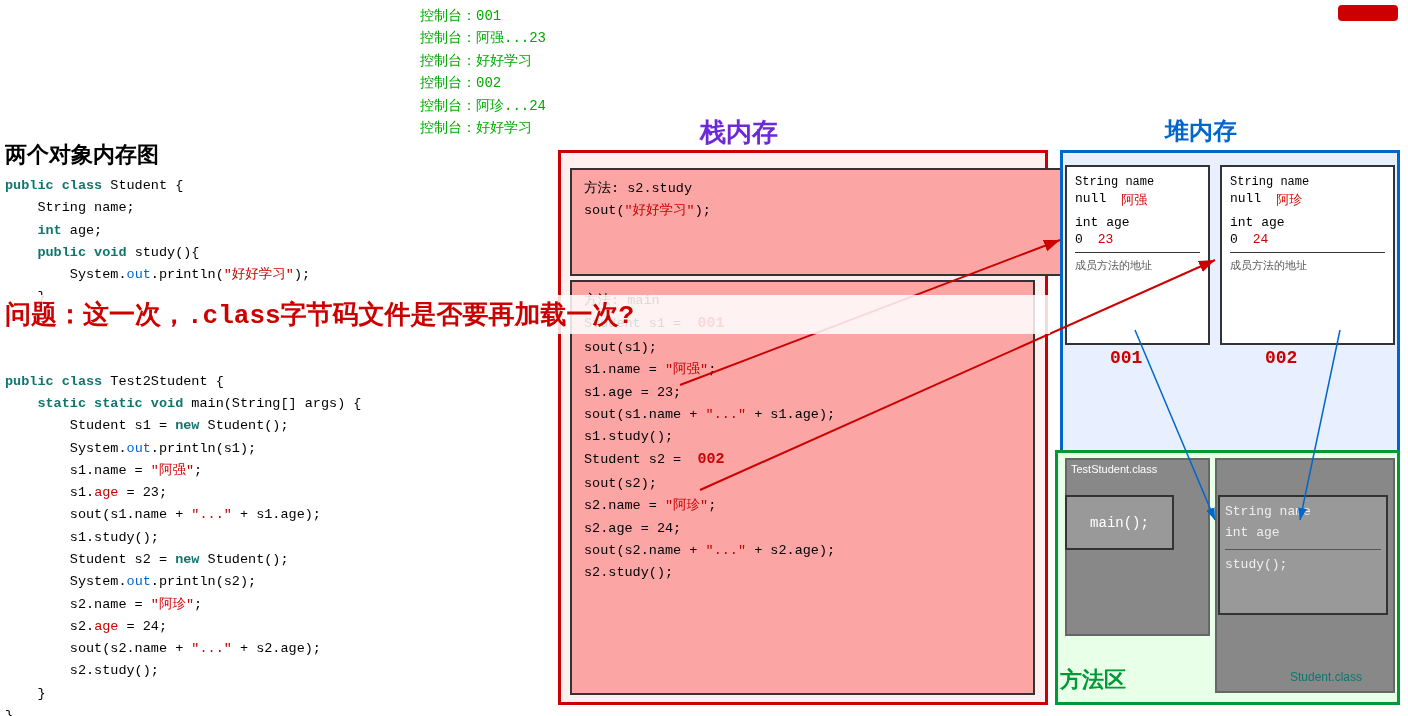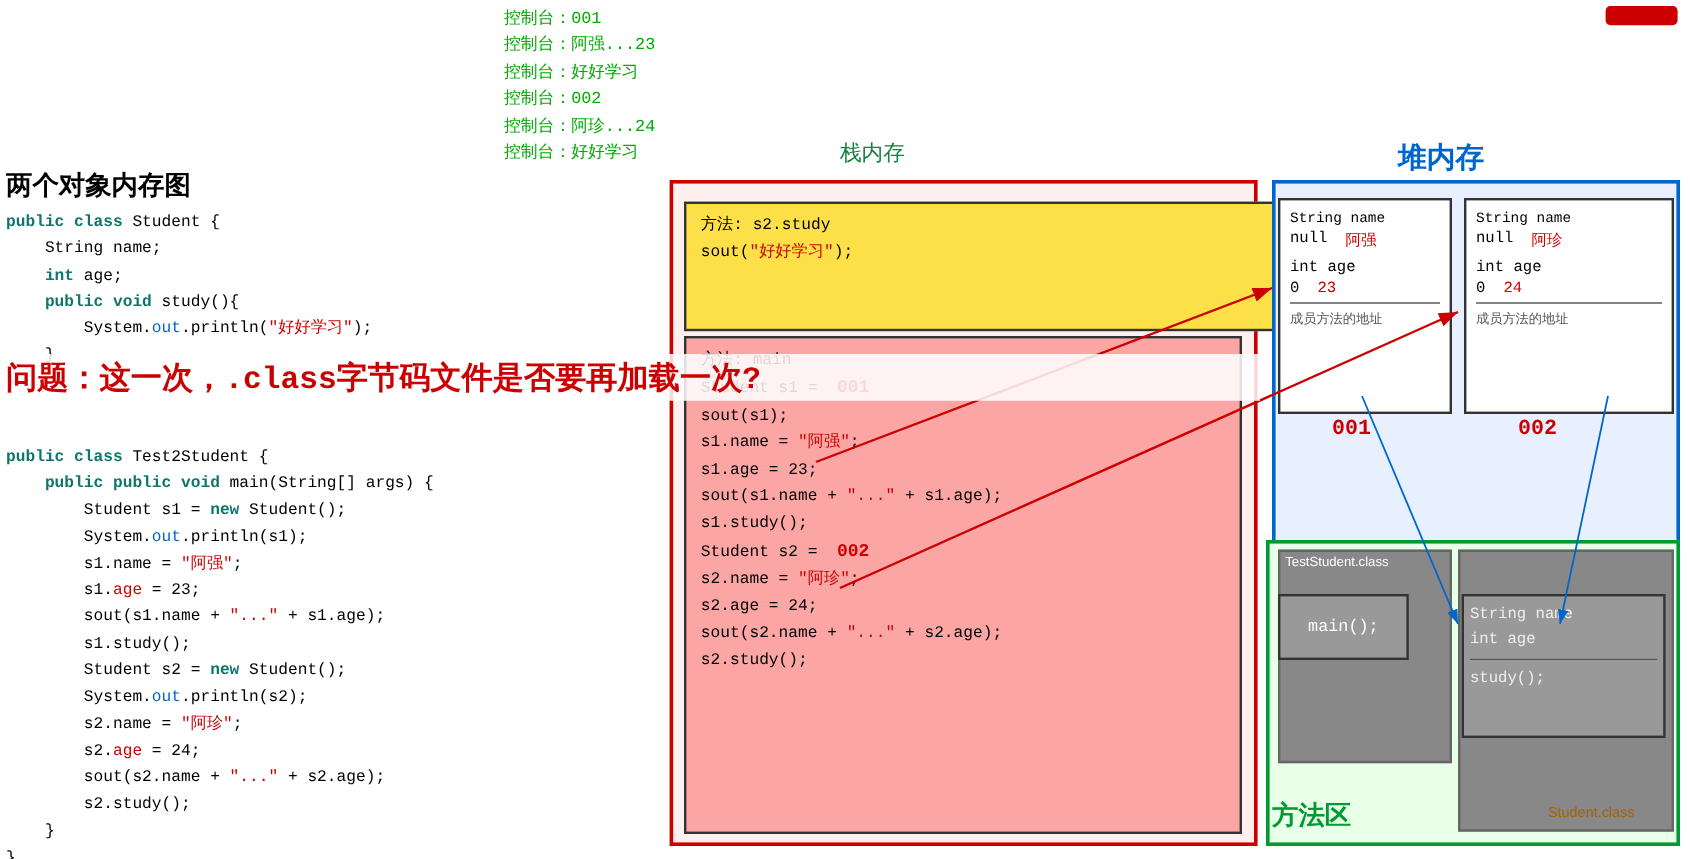--- a/index.html
+++ b/index.html
@@ -52,9 +52,9 @@
       position: absolute;
       top: 115px;
       left: 700px;
-      font-size: 18px;
-      font-weight: normal;
-      color: #15803d;
+      font-size: 26px;
+      font-weight: bold;
+      color: #6d28d9;
     }
 
     

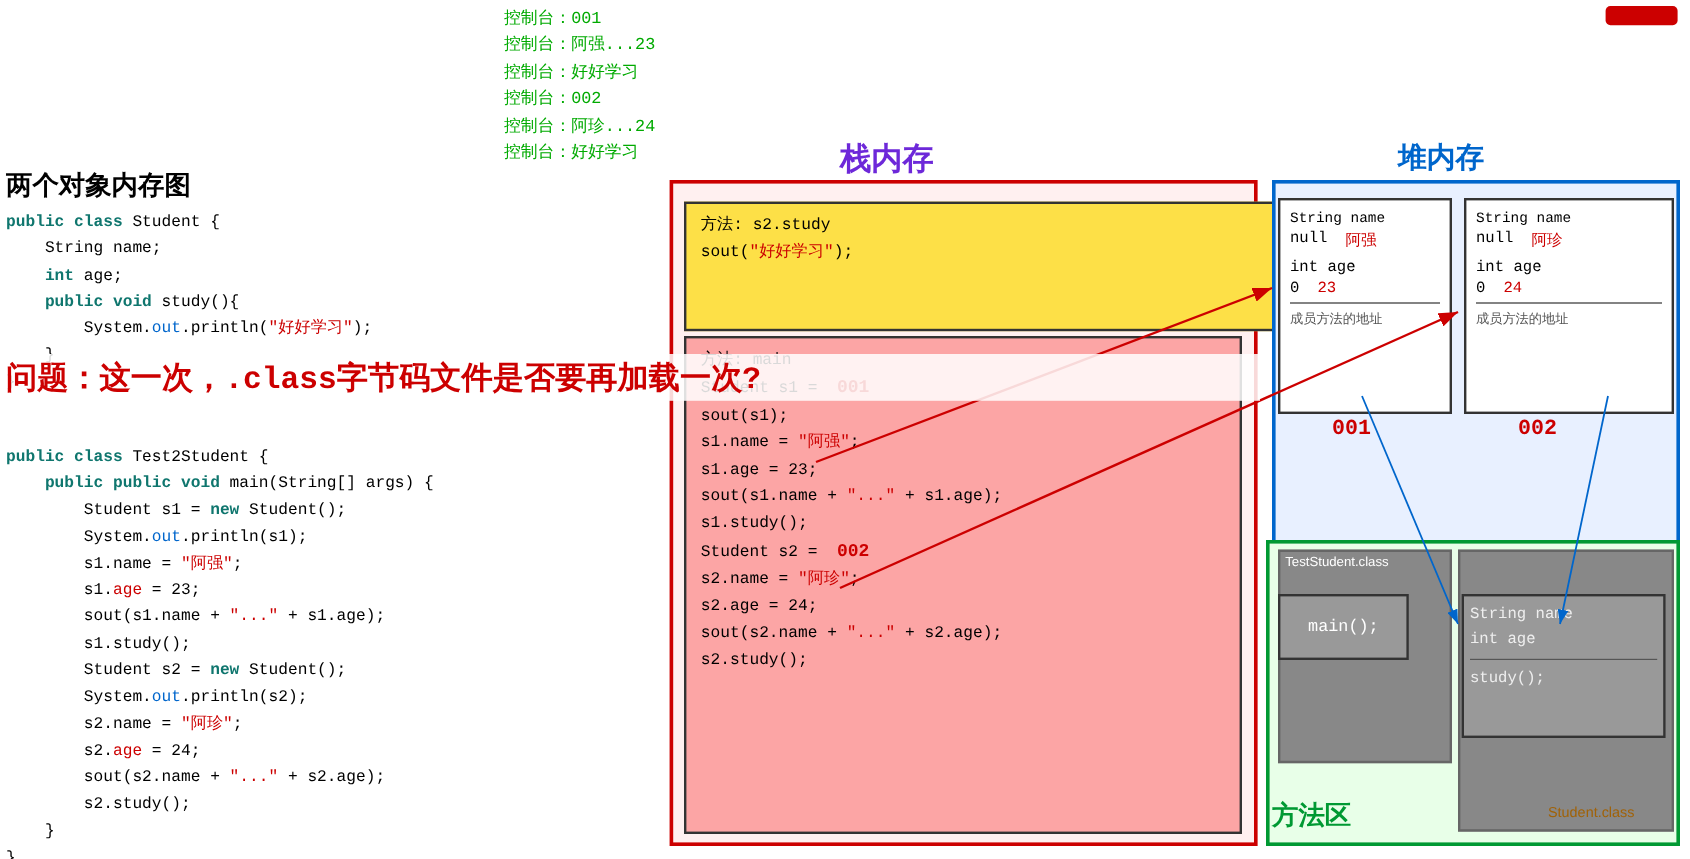--- a/index.html
+++ b/index.html
@@ -118,7 +118,7 @@
       width: 540px;
       height: 108px;
       border: 2px solid #333;
-      background: #fde047;
+      background: #fca5a5;
     }
 
     

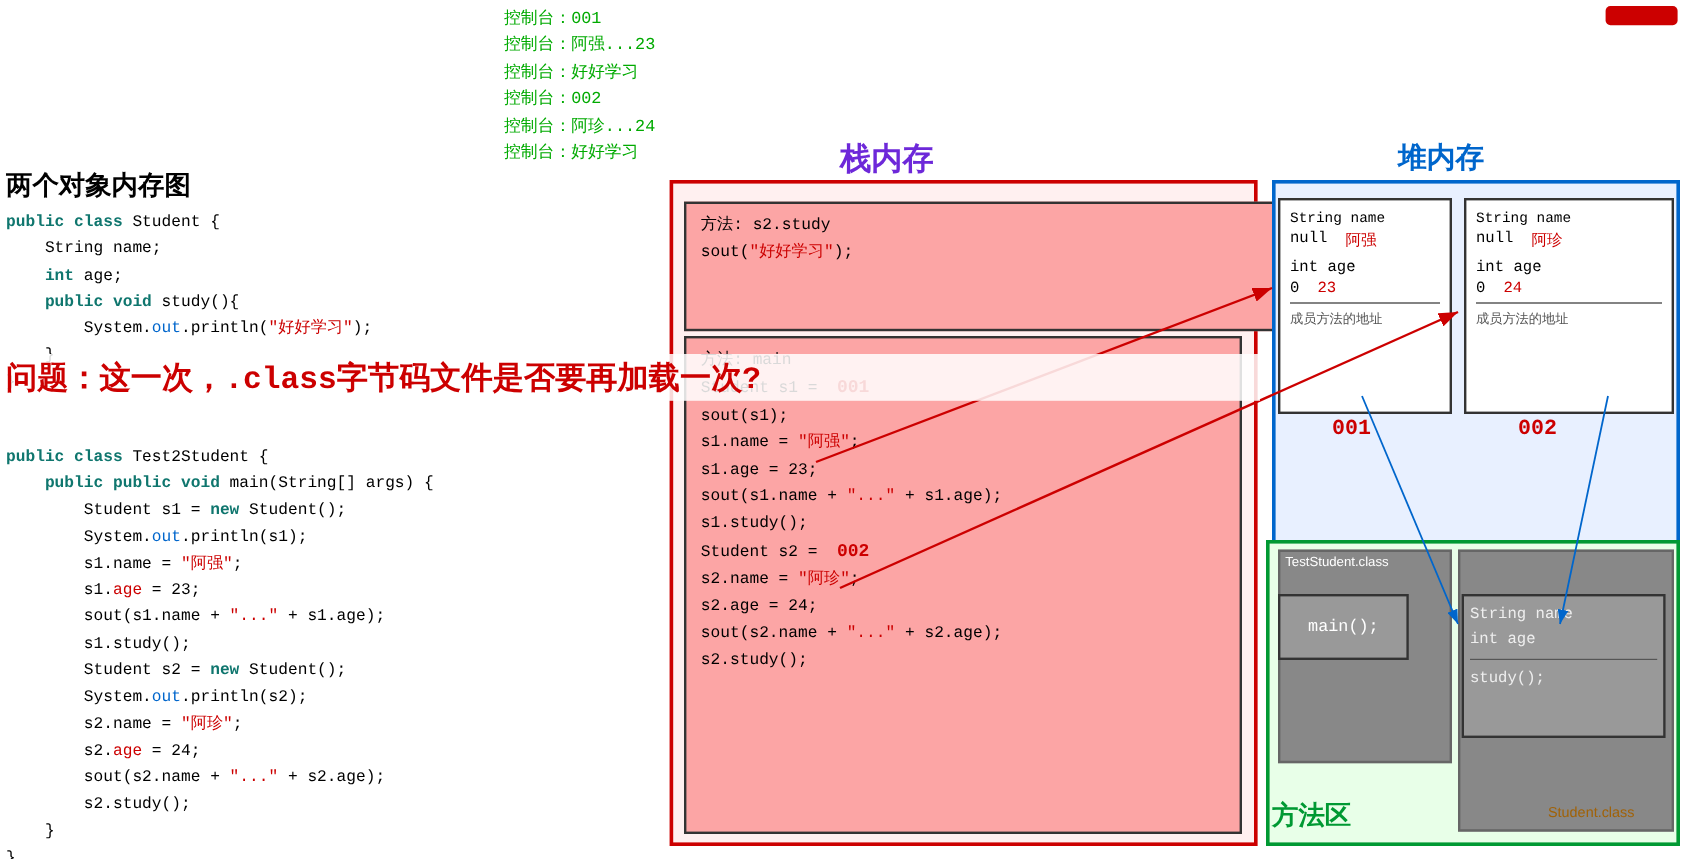--- a/index.html
+++ b/index.html
@@ -337,7 +337,7 @@
 }
 </pre>
   <pre style="padding: 5px; font-size:13.5px; line-height:1.65; margin-top: 30px;"><span class="kw">public class</span> Test2Student {
-    <span class="kw">public public void</span> main(String[] args) {
+    <span class="kw">static static void</span> main(String[] args) {
         Student s1 = <span class="kw">new</span> Student();
         System.<span style="color:#0066cc">out</span>.println(s1);
         s1.name = <span class="string-val">"阿强"</span>;

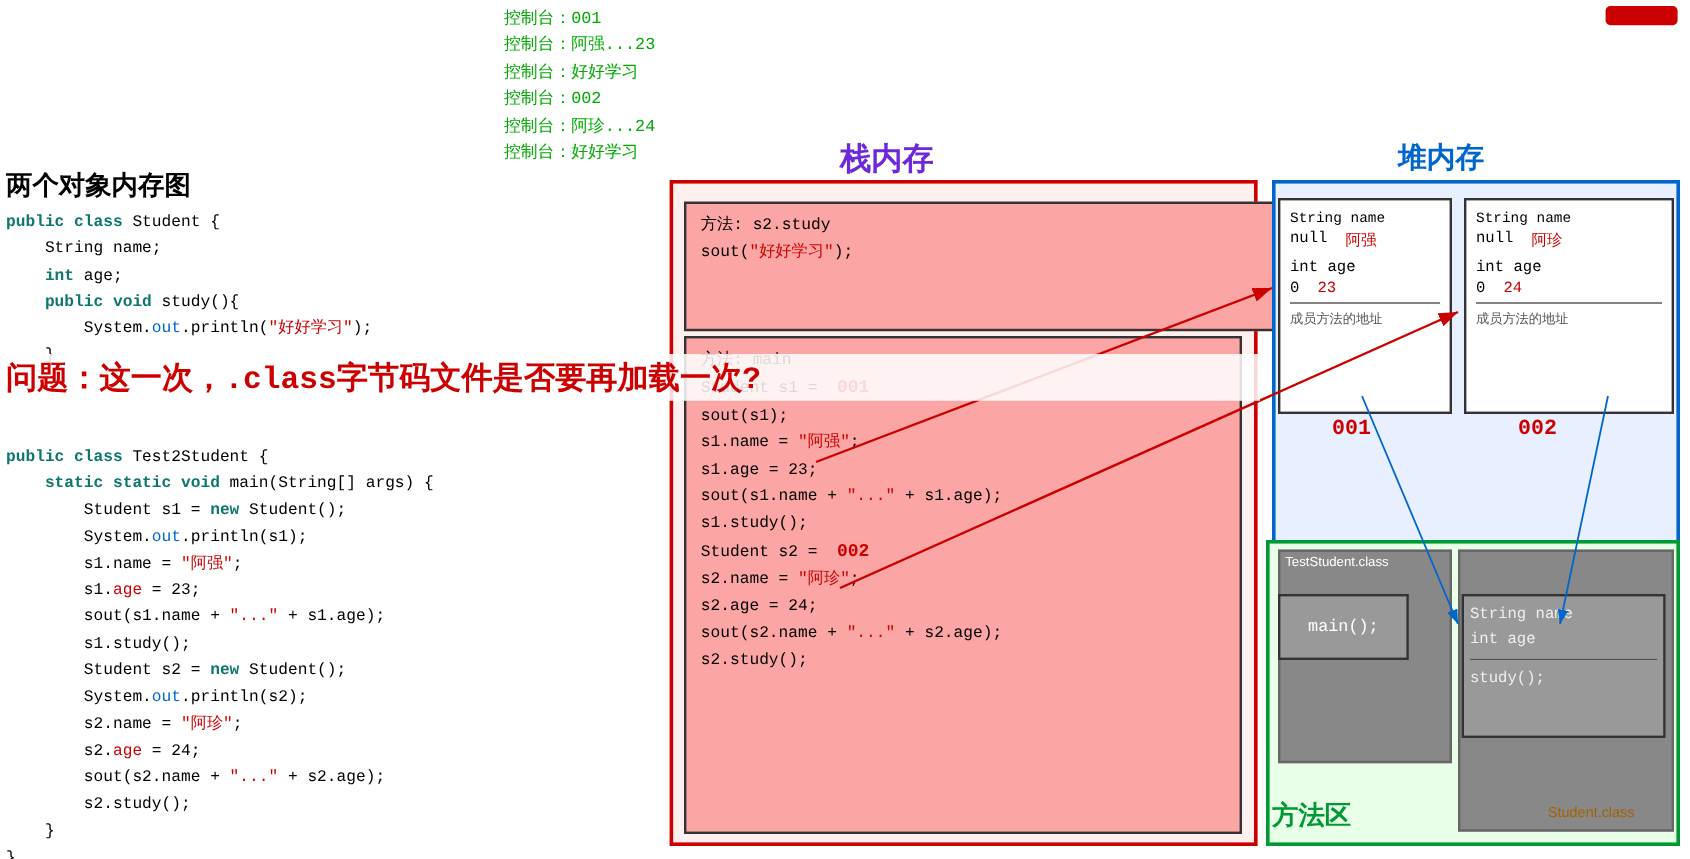--- a/index.html
+++ b/index.html
@@ -374,6 +374,7 @@
     <div>sout(s1.name + <span class="string-val">"..."</span> + s1.age);</div>
     <div>s1.study();</div>
     <div>Student s2 = &nbsp;<span class="red-val" style="font-weight:bold; font-size:15px;">002</span></div>
+    <div>sout(s2);</div>
     <div>s2.name = <span class="string-val">"阿珍"</span>;</div>
     <div>s2.age = 24;</div>
     <div>sout(s2.name + <span class="string-val">"..."</span> + s2.age);</div>

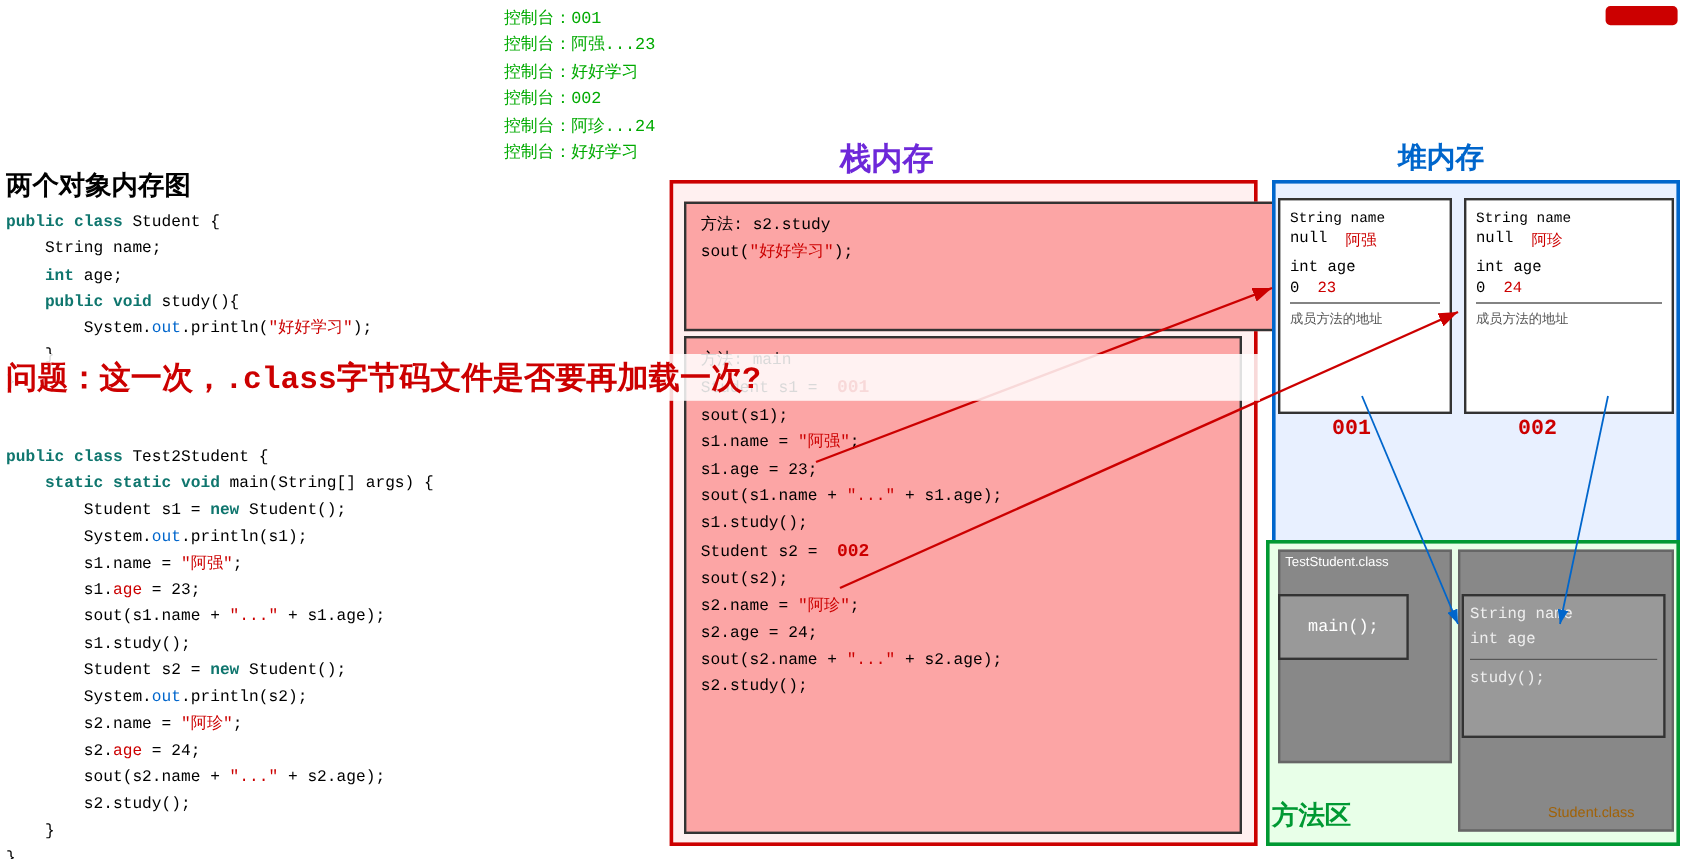--- a/index.html
+++ b/index.html
@@ -262,7 +262,7 @@
       top: 670px;
       left: 1290px;
       font-size: 12px;
-      color: #a16207;
+      color: #0f766e;
       font-family: Arial, sans-serif;
     }
 

